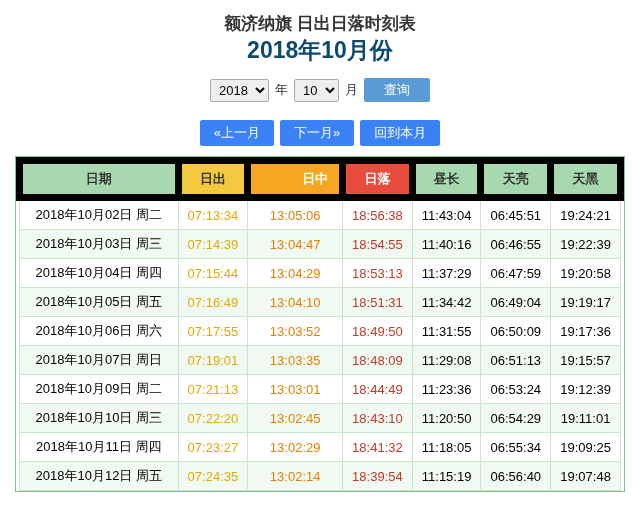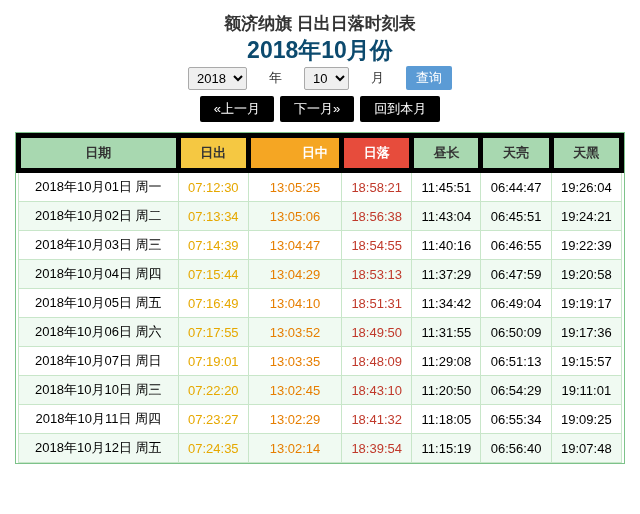--- a/index.html
+++ b/index.html
@@ -31,8 +31,8 @@
       display: flex;
       align-items: center;
       justify-content: center;
-      gap: 22px;
-      margin: 0 0;
+      gap: 6px;
+      margin: 12px 0;
     }
     .controls select {
       border: 1px solid #aaa;

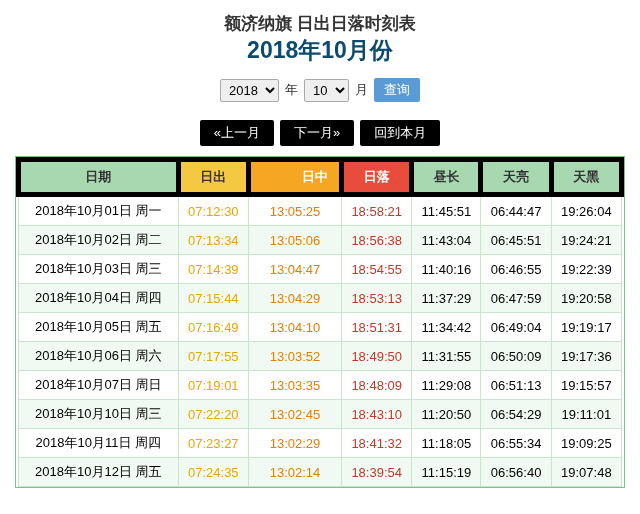--- a/index.html
+++ b/index.html
@@ -48,7 +48,7 @@
       background: #5b9bd5;
       color: #fff;
       border: none;
-      padding: 3px 10px;
+      padding: 3px 20px;
       font-size: 13px;
       border-radius: 2px;
       cursor: pointer;

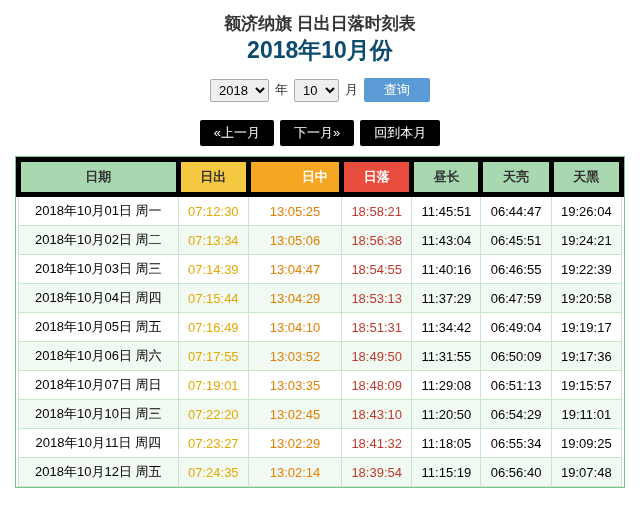--- a/index.html
+++ b/index.html
@@ -60,7 +60,7 @@
       margin: 6px 0 10px 0;
     }
     .nav-btn {
-      background: #000000;
+      background: #3b82f6;
       color: #fff;
       border: none;
       padding: 4px 14px;

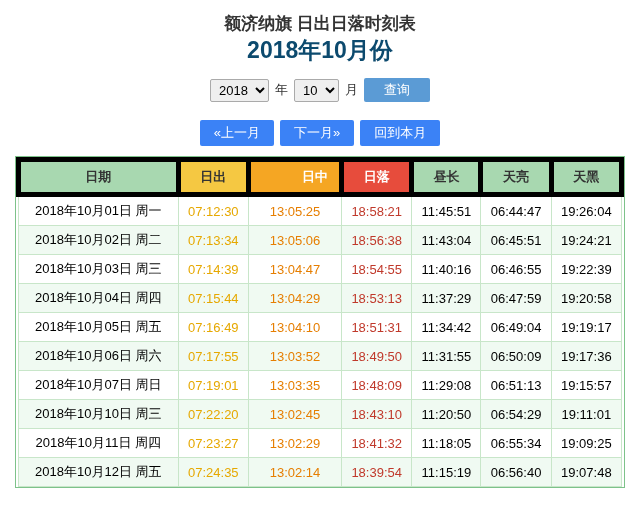--- a/index.html
+++ b/index.html
@@ -81,7 +81,7 @@
       text-align: center;
       font-weight: bold;
       font-size: 13px;
-      border: 5px solid #000000;
+      border: 7px solid #000000;
     }
     td {
       padding: 5px 4px;

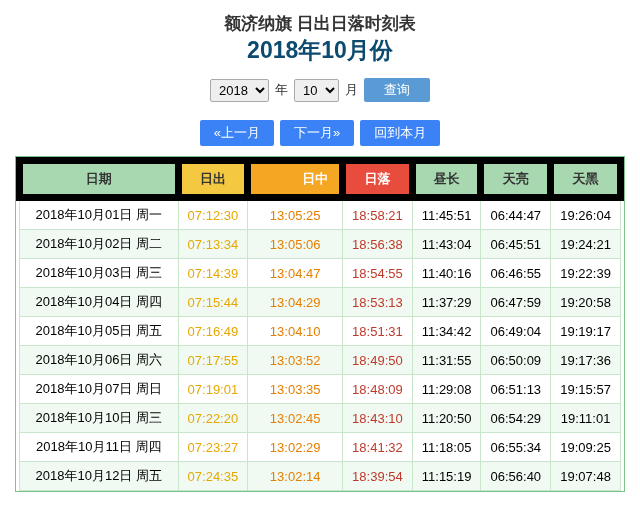--- a/index.html
+++ b/index.html
@@ -138,15 +138,6 @@
       </tr>
     </thead>
     <tbody id="table-body">
-    <tr>
-          <td>2018年10月01日 周一</td>
-          <td class="cell-sunrise">07:12:30</td>
-          <td class="cell-noon">13:05:25</td>
-          <td class="cell-sunset">18:58:21</td>
-          <td>11:45:51</td>
-          <td>06:44:47</td>
-          <td>19:26:04</td>
-        </tr>
         <tr>
           <td>2018年10月02日 周二</td>
           <td class="cell-sunrise">07:13:34</td>

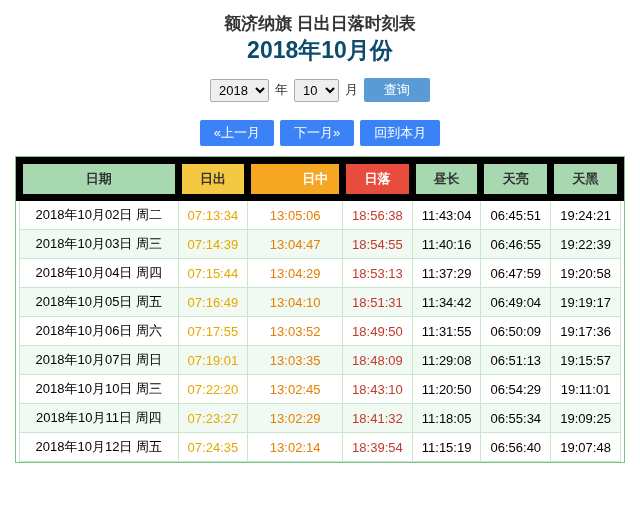--- a/index.html
+++ b/index.html
@@ -193,6 +193,15 @@
           <td>19:15:57</td>
         </tr>
         <tr>
+          <td>2018年10月09日 周二</td>
+          <td class="cell-sunrise">07:21:13</td>
+          <td class="cell-noon">13:03:01</td>
+          <td class="cell-sunset">18:44:49</td>
+          <td>11:23:36</td>
+          <td>06:53:24</td>
+          <td>19:12:39</td>
+        </tr>
+        <tr>
           <td>2018年10月10日 周三</td>
           <td class="cell-sunrise">07:22:20</td>
           <td class="cell-noon">13:02:45</td>

